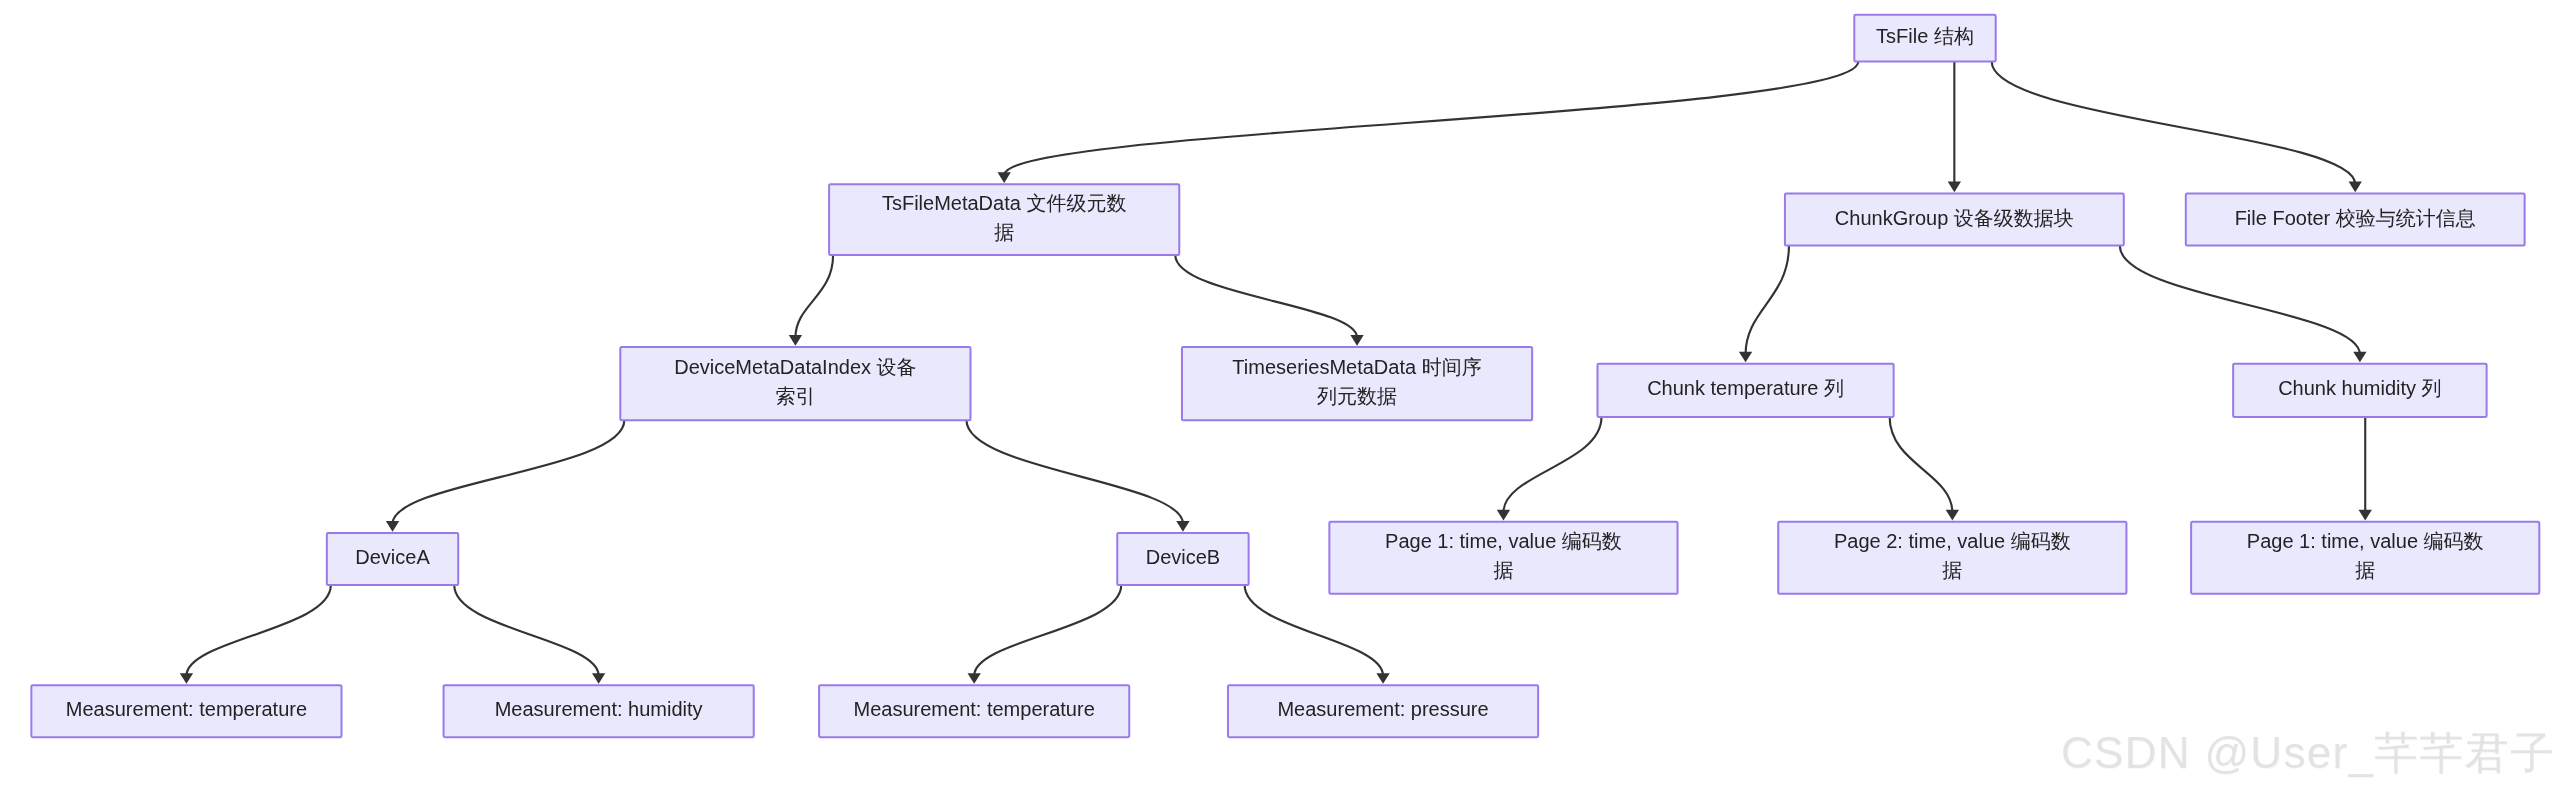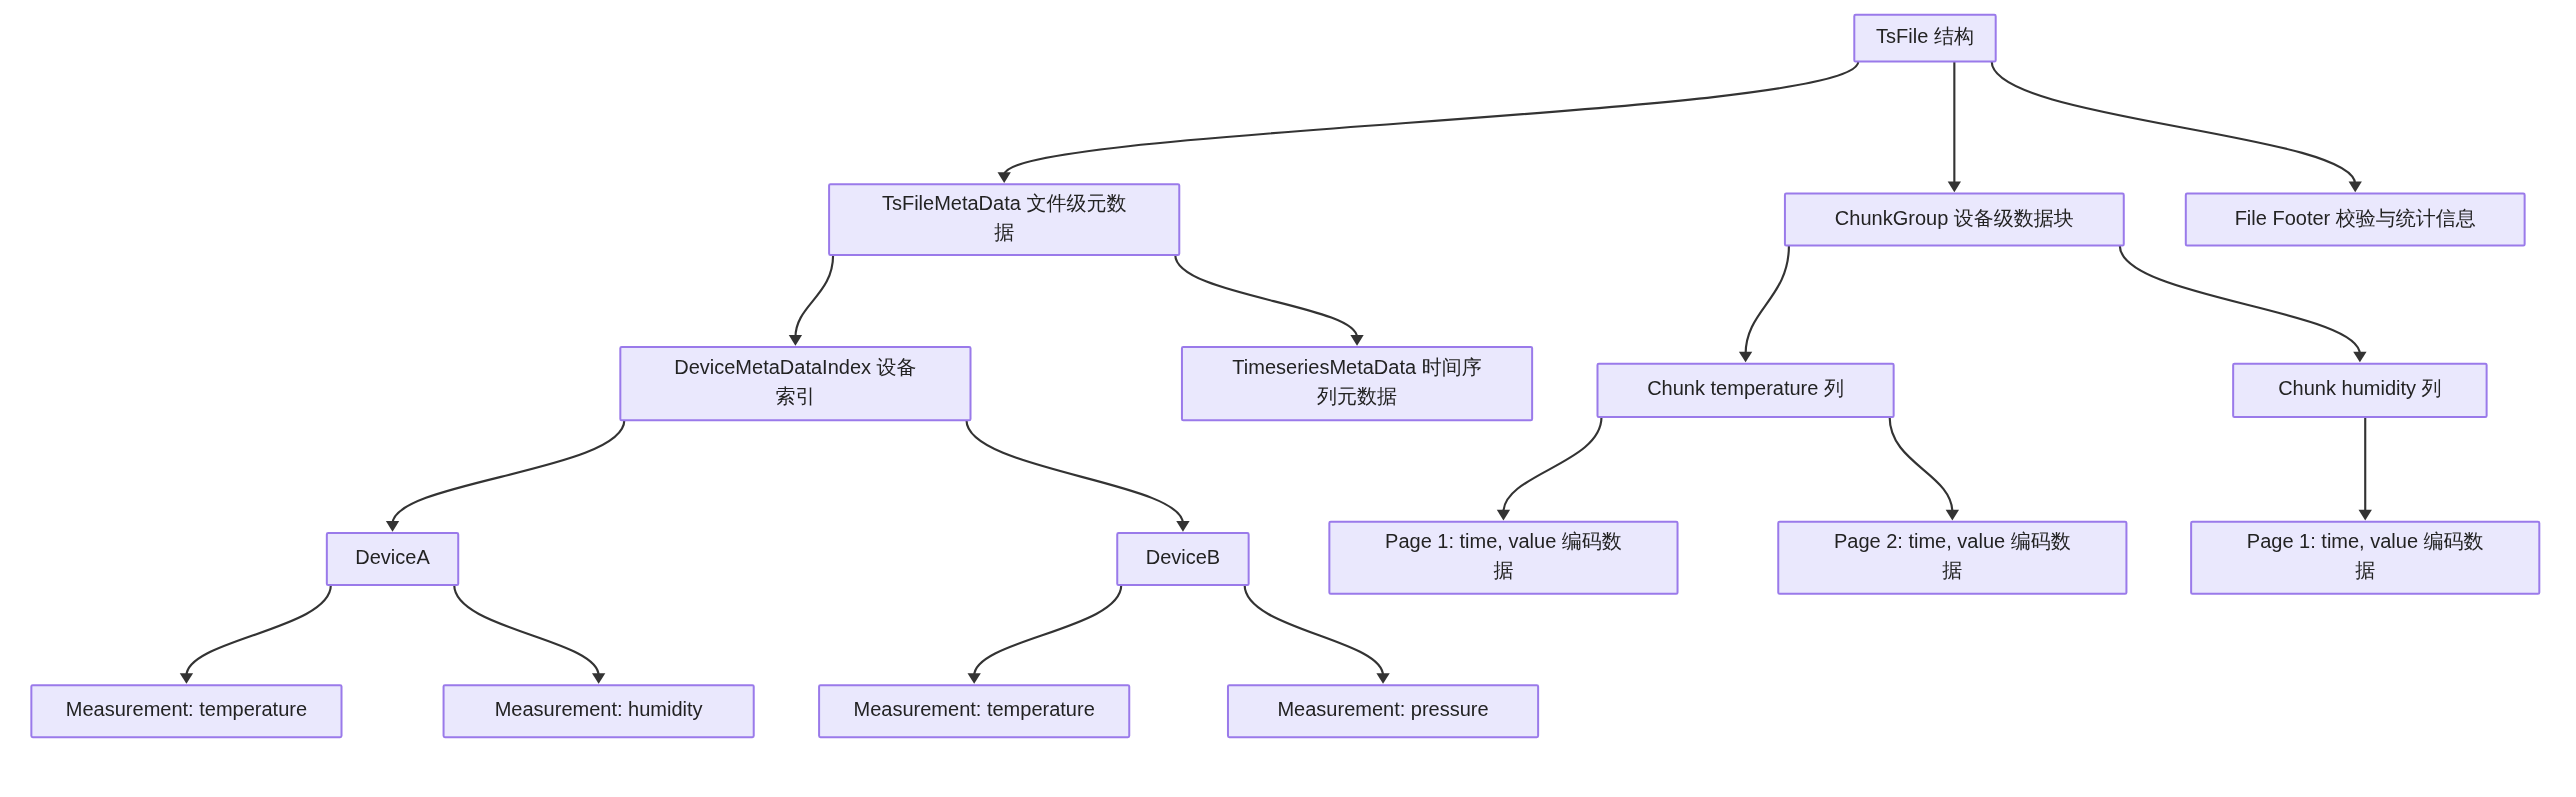--- a/index.html
+++ b/index.html
@@ -168,6 +168,7 @@
         </g>
       </g>
   </svg>
+  <div class="watermark-text" style="left: 2061px; top: 724px;">CSDN @User_芊芊君子</div>
 </div>
 
 

